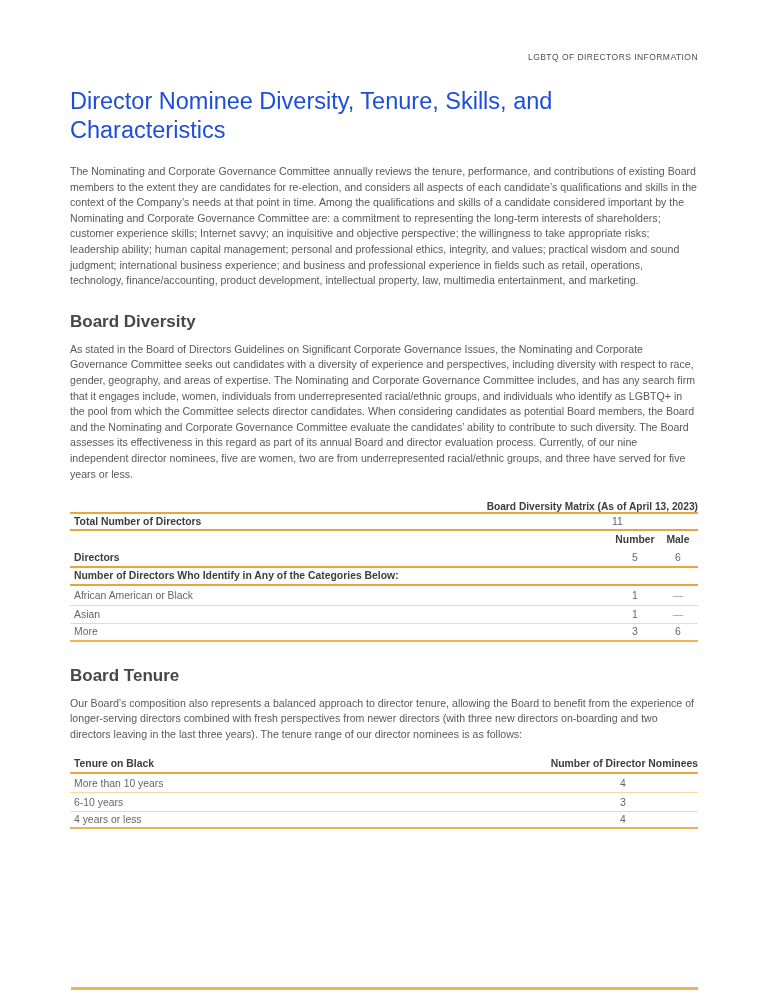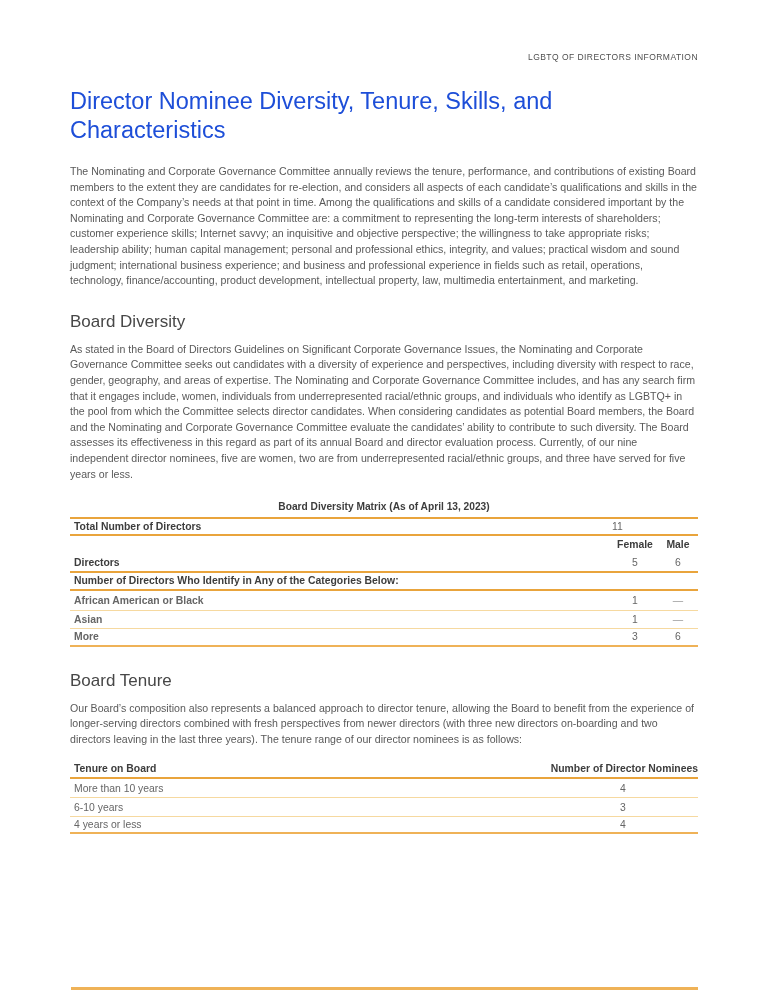--- a/index.html
+++ b/index.html
@@ -39,7 +39,7 @@
 
   h2.section-heading {
     font-size: 17px;
-    font-weight: 400;
+    font-weight: 700;
     color: #474747;
   }
   .h-diversity { margin-top: 23px; }

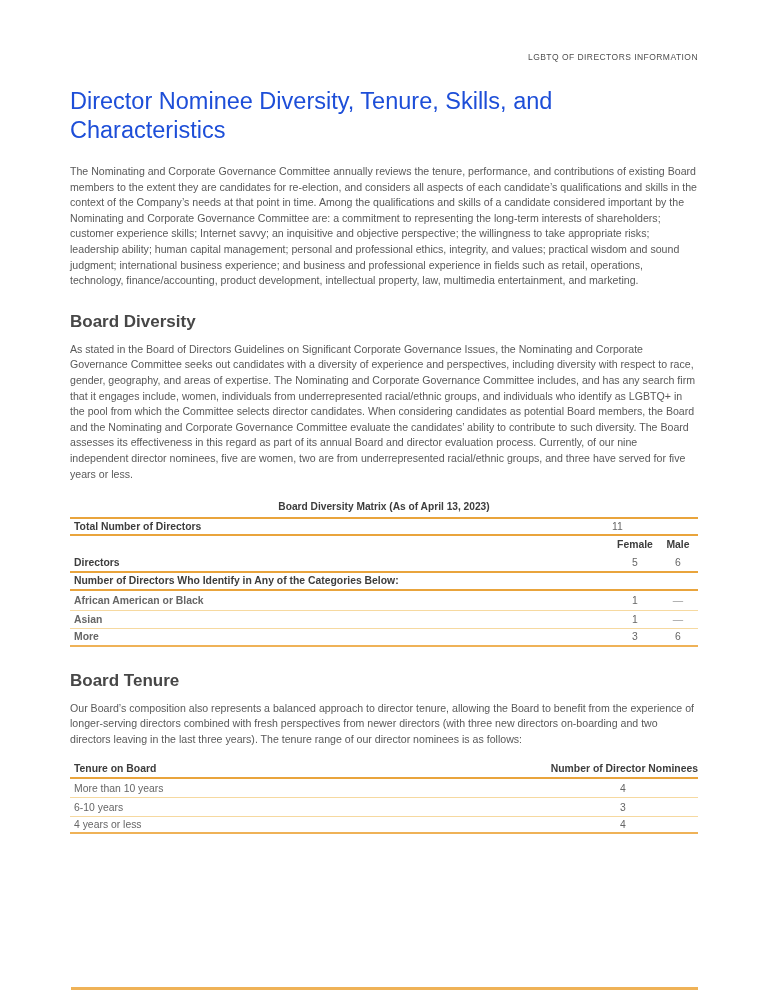--- a/index.html
+++ b/index.html
@@ -49,11 +49,10 @@
   
   .matrix-title {
     margin-top: 19px;
-    text-align: center;
+    text-align: right;
     font-size: 10.2px;
     font-weight: 700;
     color: #3d3d3d;
-    padding-bottom: 5px;
   }
   .matrix { width: 100%; }
   .m-row {

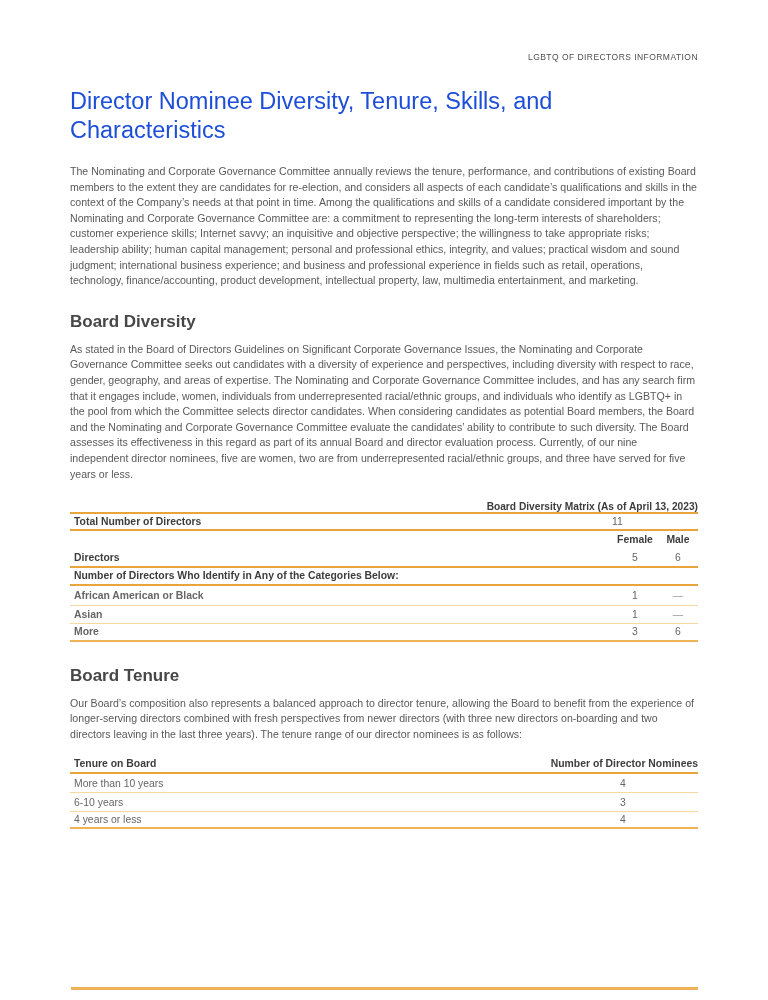--- a/index.html
+++ b/index.html
@@ -123,7 +123,7 @@
 
       <div class="m-row">
         <div class="m-label"></div>
-        <div class="m-col-f bold">Female</div>
+        <div class="m-col-f bold">Number</div>
         <div class="m-col-m bold">Male</div>
       </div>
 

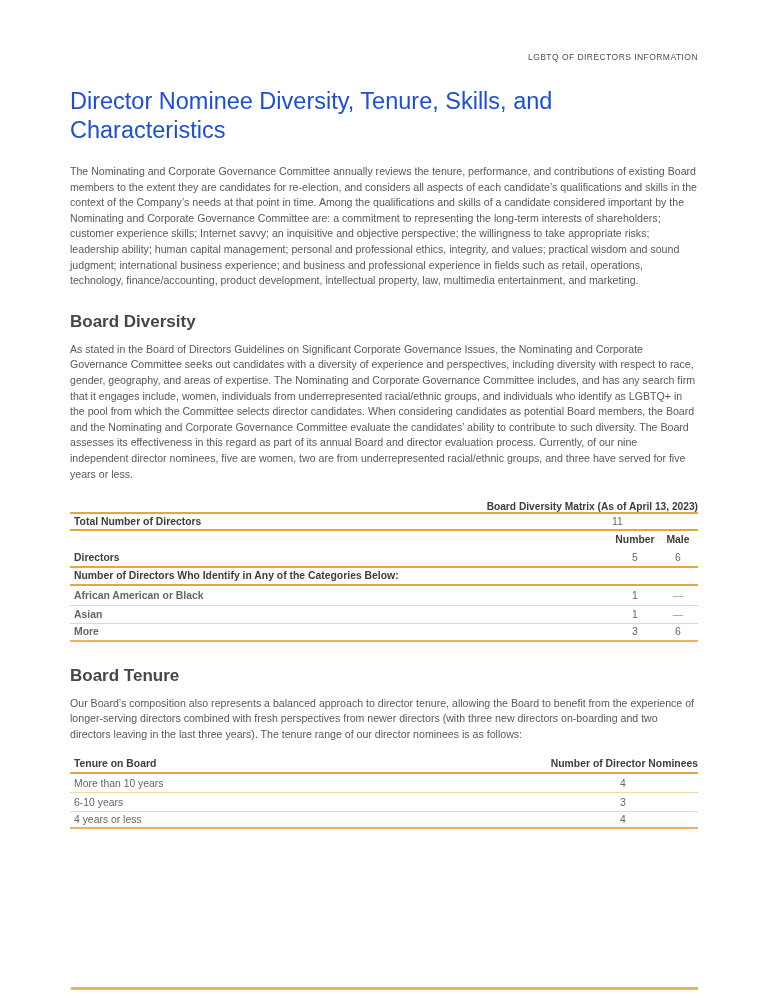--- a/index.html
+++ b/index.html
@@ -62,7 +62,7 @@
     font-size: 10.4px;
     color: #666666;
   }
-  .m-label { flex: 1; padding-left: 4px; font-weight: bold; }
+  .m-label { flex: 1; padding-left: 4px; }
   .m-col-f { width: 46px; text-align: center; }
   .m-col-m { width: 40px; text-align: center; }
   .m-col-span { width: 86px; text-align: left; }

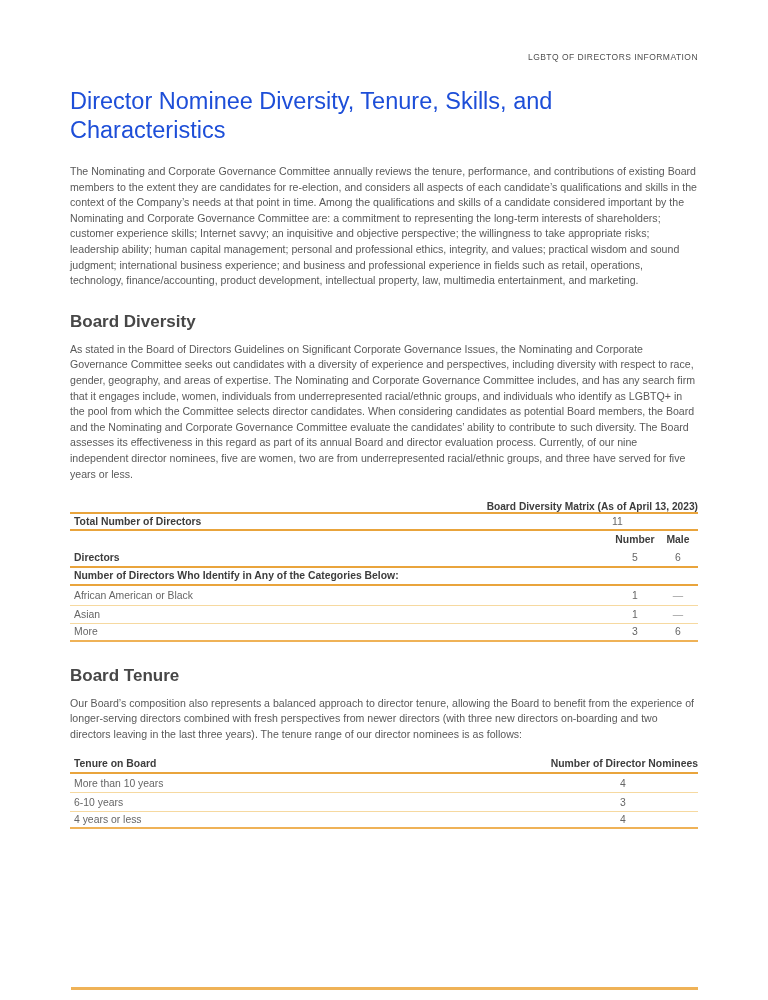--- a/index.html
+++ b/index.html
@@ -164,7 +164,7 @@
     <div class="tenure">
 
       <div class="t-row bb-strong">
-        <div class="t-label bold">Tenure on Board</div>
+        <div class="t-label bold">Tenure on Black</div>
         <div class="t-value-head bold">Number of Director Nominees</div>
       </div>
 

